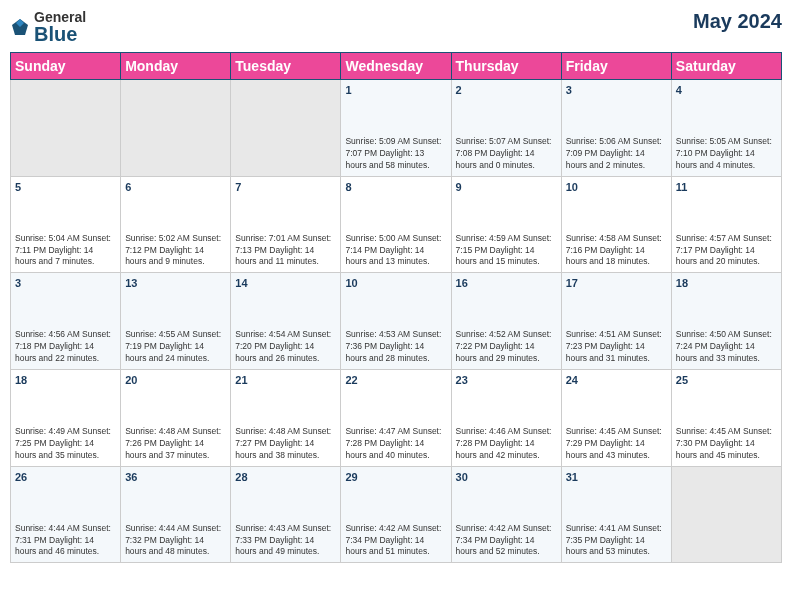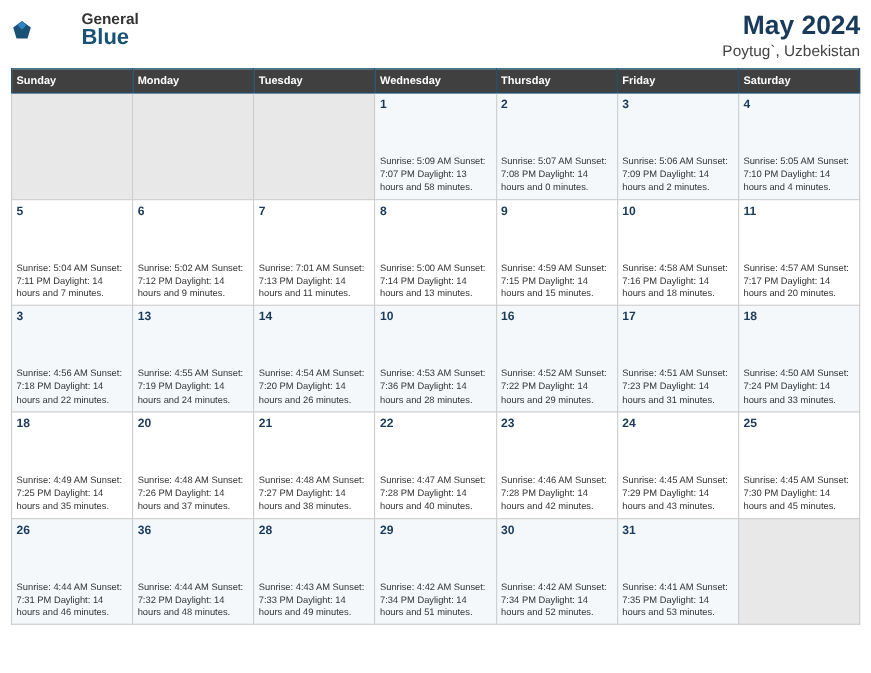--- a/index.html
+++ b/index.html
@@ -25,7 +25,6 @@
     .logo {
       display: flex;
       align-items: center;
-      gap: 40px;
     }
     .logo-text {
       display: flex;

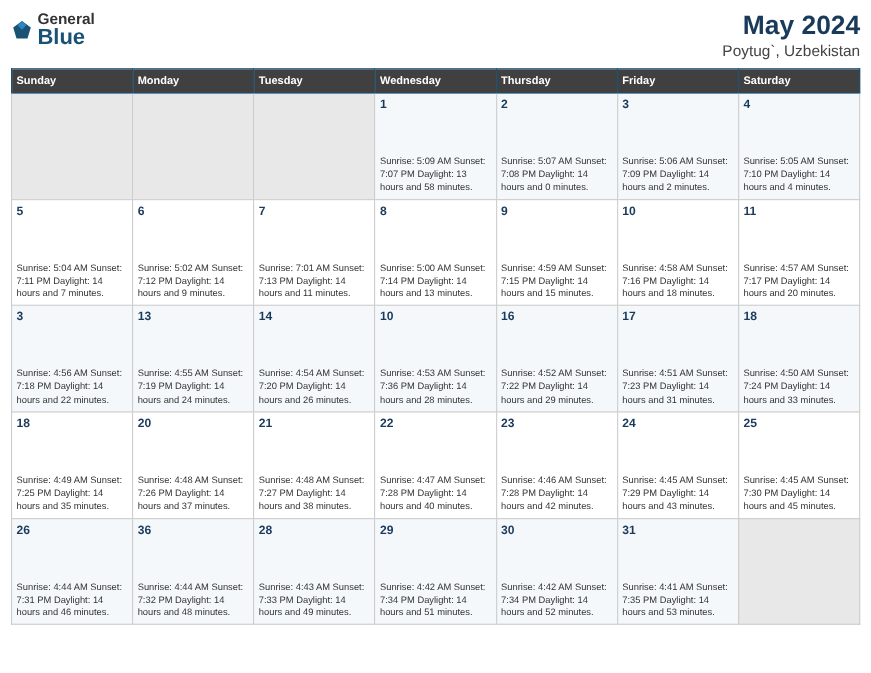--- a/index.html
+++ b/index.html
@@ -50,7 +50,7 @@
       text-align: right;
     }
     .cal-title {
-      font-size: 24px;
+      font-size: 20px;
       font-weight: bold;
       color: #1a3a5c;
     }

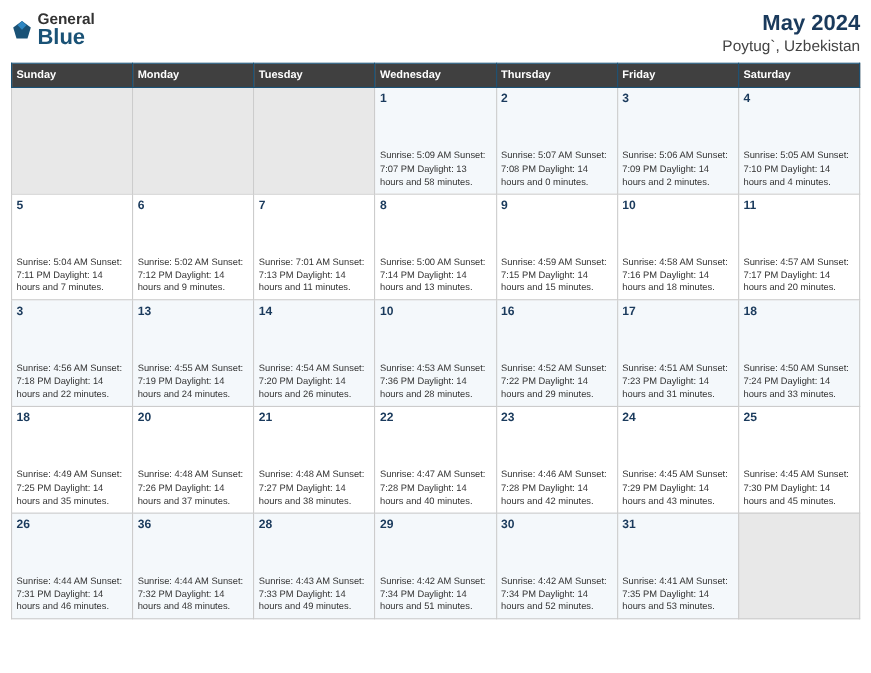--- a/index.html
+++ b/index.html
@@ -118,7 +118,6 @@
     </div>
     <div class="title-block">
       <div class="cal-title">May 2024</div>
-      <div class="cal-subtitle">Poytug`, Uzbekistan</div>
     </div>
   </div>
 

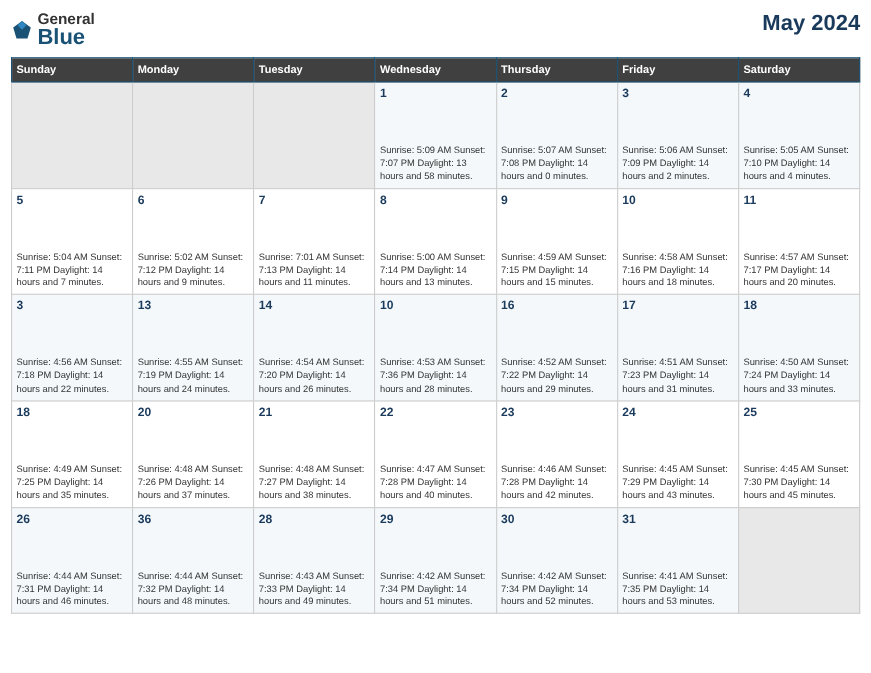--- a/index.html
+++ b/index.html
@@ -64,9 +64,9 @@
       table-layout: fixed;
     }
     thead th {
-      background-color: #404040;
+      background-color: #ec4899;
       color: #fff;
-      font-size: 10px;
+      font-size: 14px;
       font-weight: bold;
       padding: 5px 4px;
       text-align: left;

